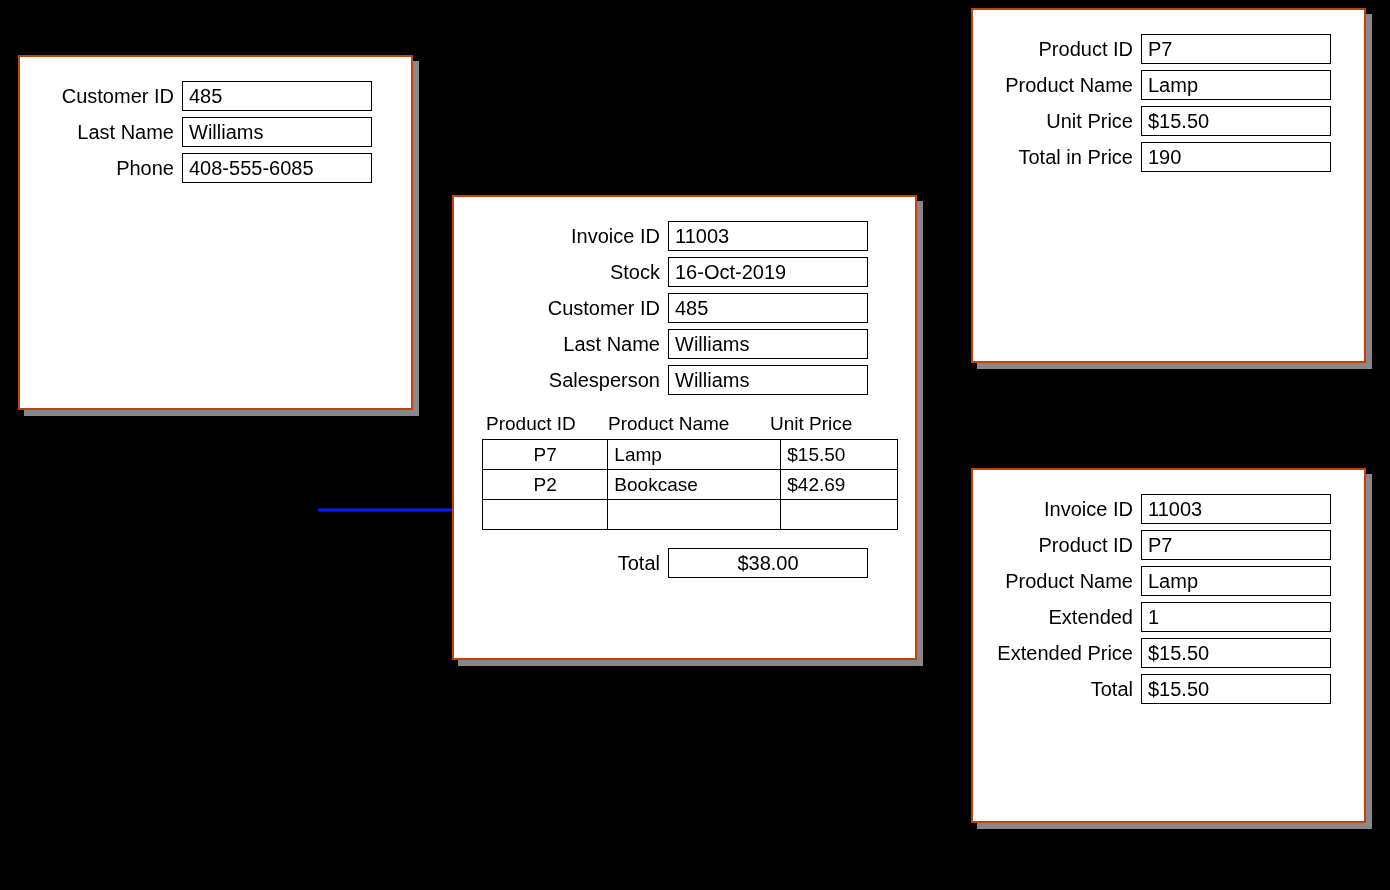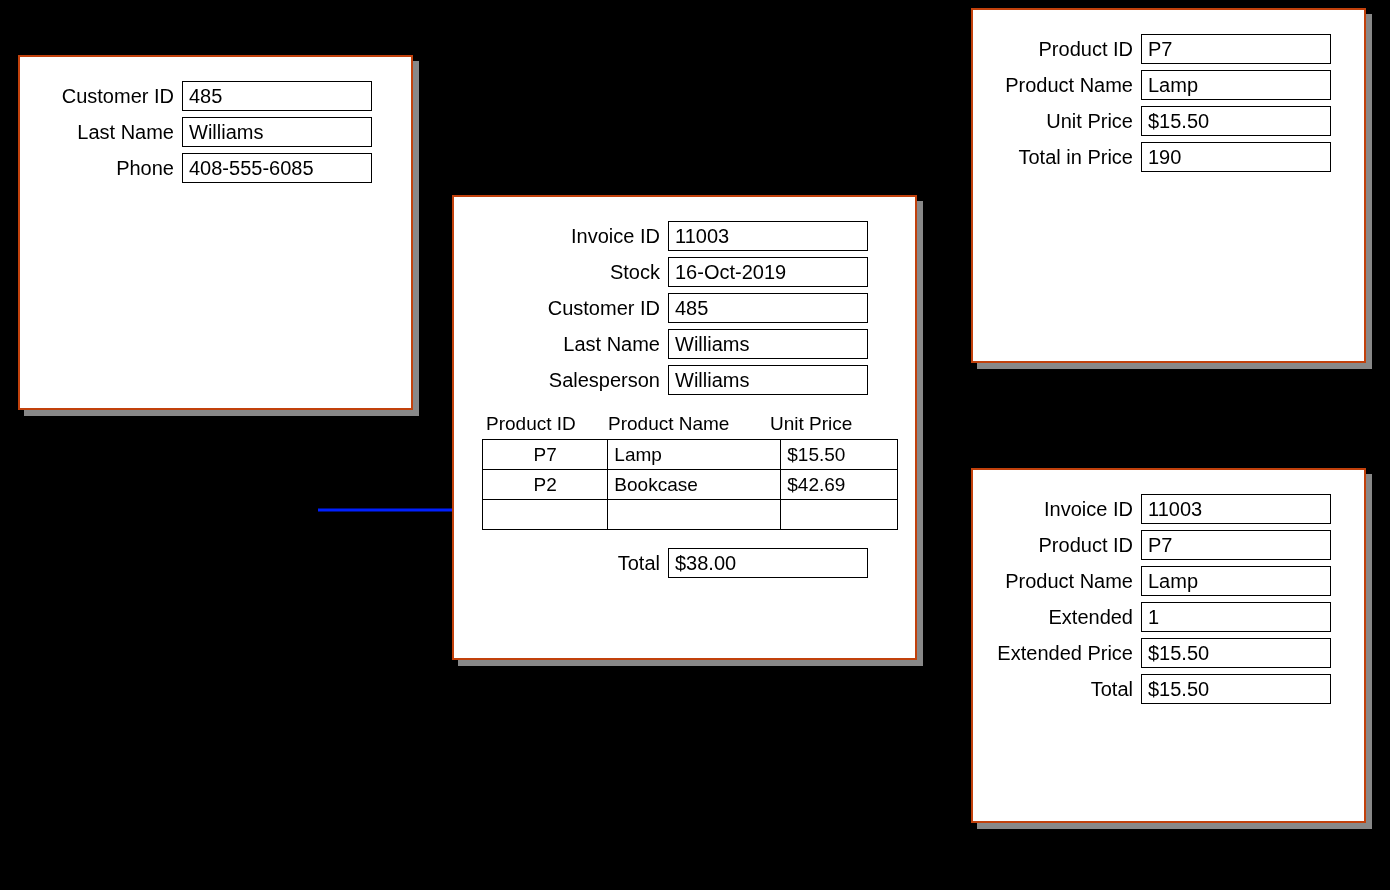--- a/index.html
+++ b/index.html
@@ -84,7 +84,7 @@
 
   .total-row { margin-top: 18px; }
   .total-row .lbl { width: 278px; }
-  .total-row .fld { width: 122px; }
+  .total-row .fld { width: 122px; text-align: center; }
 
   svg.connectors {
     position: absolute;

